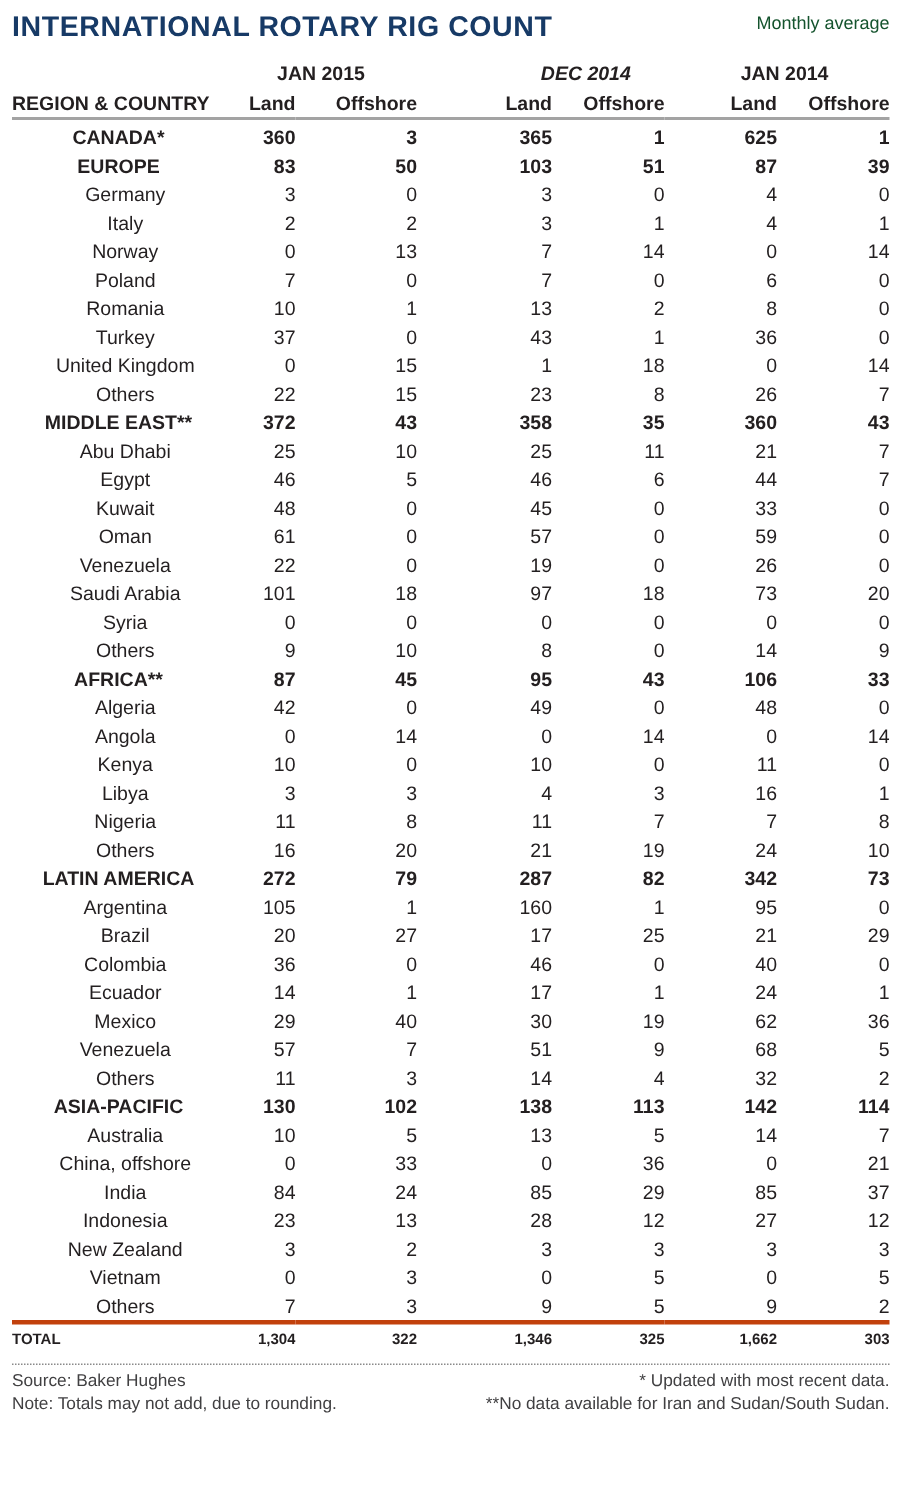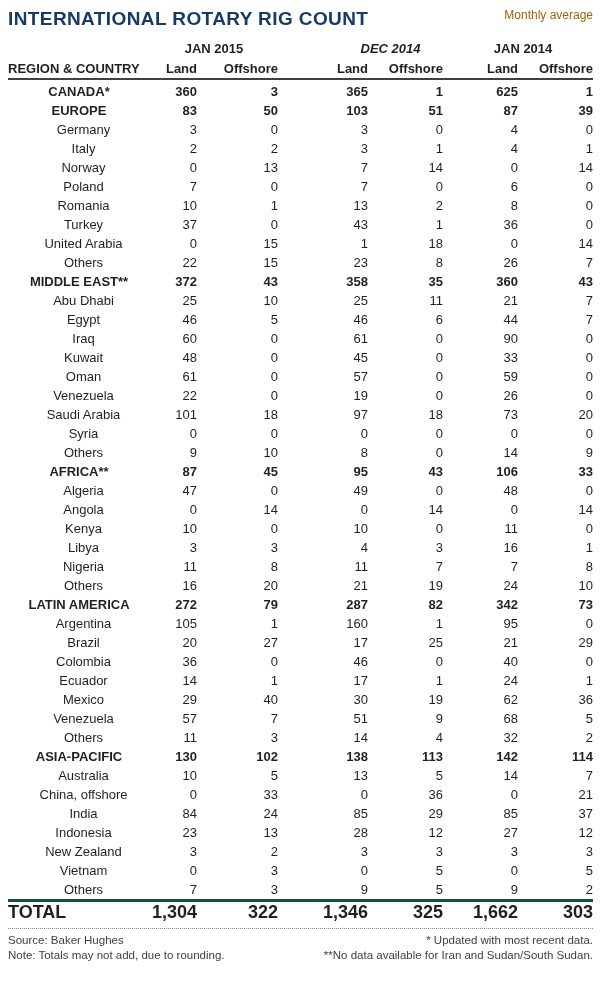--- a/index.html
+++ b/index.html
@@ -7,7 +7,7 @@
   .fig{position:relative;width:600px;height:1007px;overflow:hidden;box-sizing:border-box;padding:8px 7px 0 8px;background:#fff;}
   .head{display:flex;justify-content:space-between;align-items:flex-start;height:24px;margin-bottom:7px;}
   .title{font-size:19px;font-weight:bold;letter-spacing:0.4px;color:#173a66;margin:0;}
-  .subtitle{font-size:12px;color:#a16207;}
+  .subtitle{font-size:12px;color:#14532d;}
   table{width:585px;border-collapse:collapse;table-layout:fixed;}
   td,th{padding:0;margin:0;white-space:nowrap;overflow:hidden;}
   tr.periods td{font-size:13px;font-weight:bold;text-align:center;height:17px;vertical-align:bottom;padding-bottom:2px;}

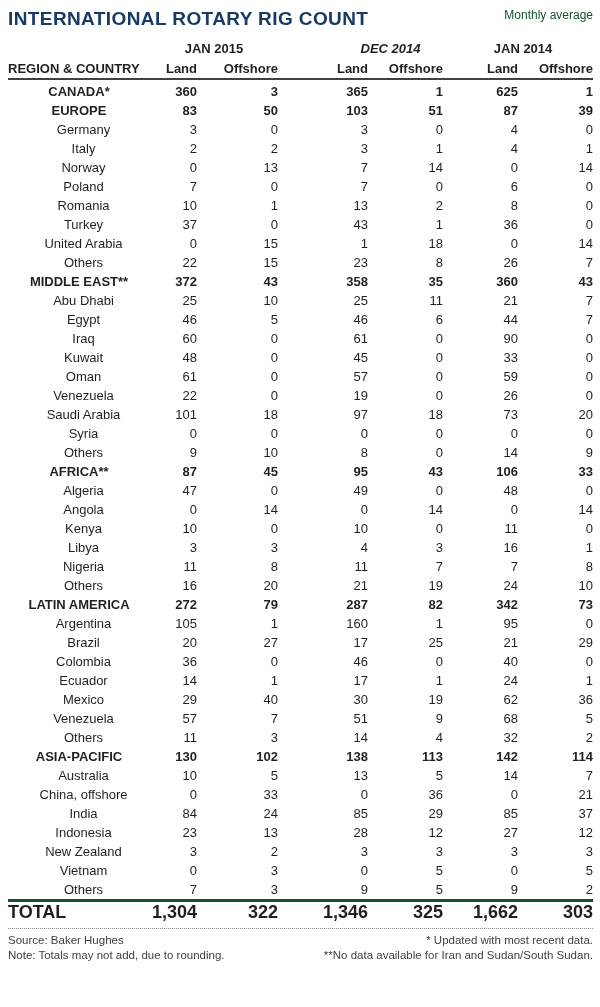--- a/index.html
+++ b/index.html
@@ -13,7 +13,7 @@
   tr.periods td{font-size:13px;font-weight:bold;text-align:center;height:17px;vertical-align:bottom;padding-bottom:2px;}
   tr.periods td.p2{padding-left:60px;font-style:italic;}
   tr.periods td.p3{padding-left:10px;}
-  tr.cols th{font-size:13px;font-weight:bold;text-align:right;height:18px;vertical-align:bottom;border-bottom:2px solid #404040;padding-bottom:2px;}
+  tr.cols th{font-size:13px;font-weight:bold;text-align:right;height:18px;vertical-align:bottom;border-bottom:2px solid #a3a3a3;padding-bottom:2px;}
   tr.cols th.lbl{text-align:left;}
   tbody td{font-size:13px;height:19px;line-height:19px;text-align:right;vertical-align:middle;}
   tbody td.lbl{text-align:center;padding-left:9px;}

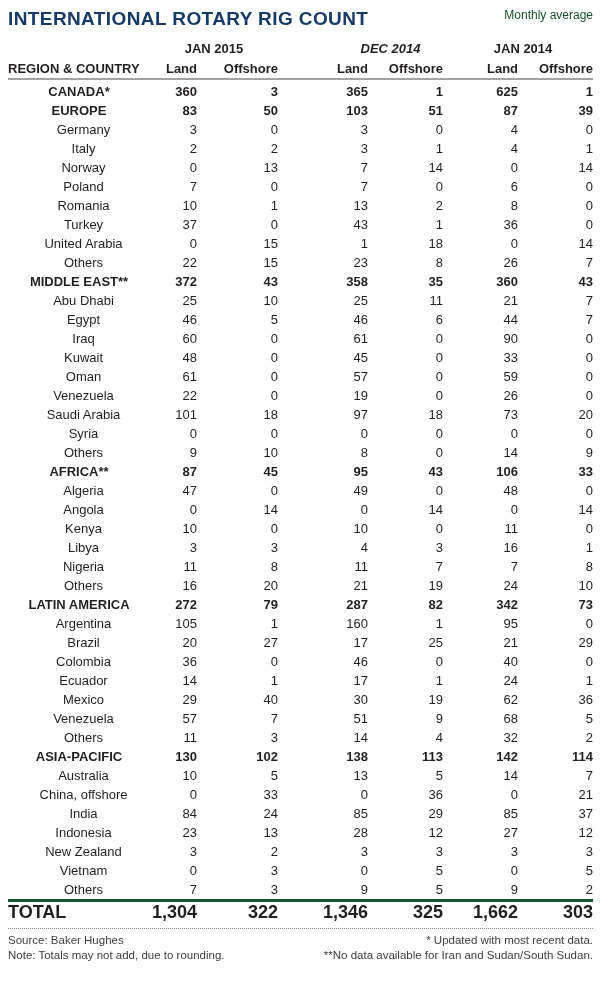--- a/index.html
+++ b/index.html
@@ -135,7 +135,7 @@
     <td>0</td>
   </tr>
         <tr>
-    <td class="lbl">United Arabia</td>
+    <td class="lbl">United Kingdom</td>
     <td>0</td>
     <td>15</td>
     <td>1</td>

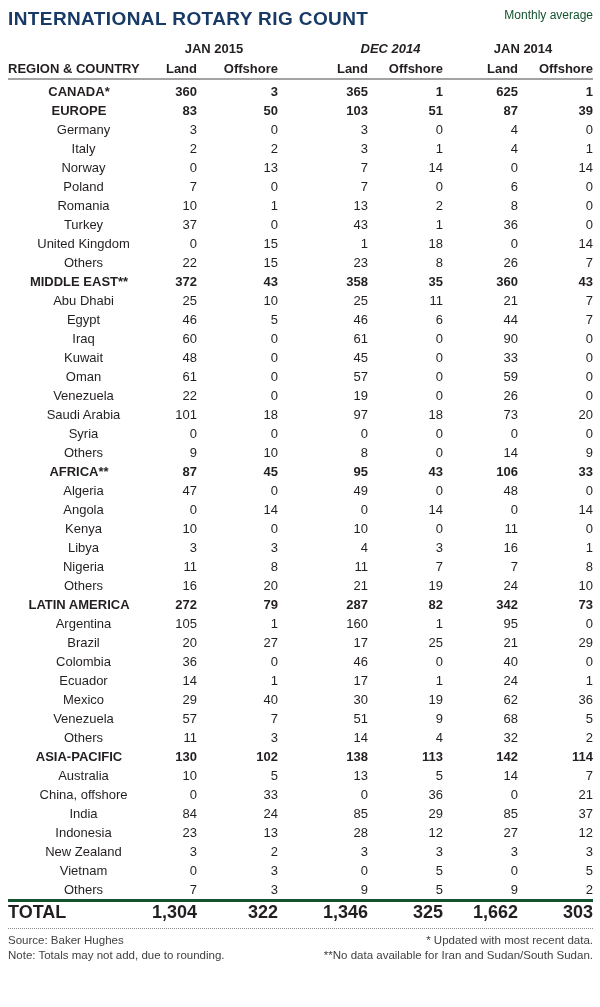--- a/index.html
+++ b/index.html
@@ -180,15 +180,6 @@
     <td>7</td>
   </tr>
         <tr>
-    <td class="lbl">Iraq</td>
-    <td>60</td>
-    <td>0</td>
-    <td>61</td>
-    <td>0</td>
-    <td>90</td>
-    <td>0</td>
-  </tr>
-        <tr>
     <td class="lbl">Kuwait</td>
     <td>48</td>
     <td>0</td>

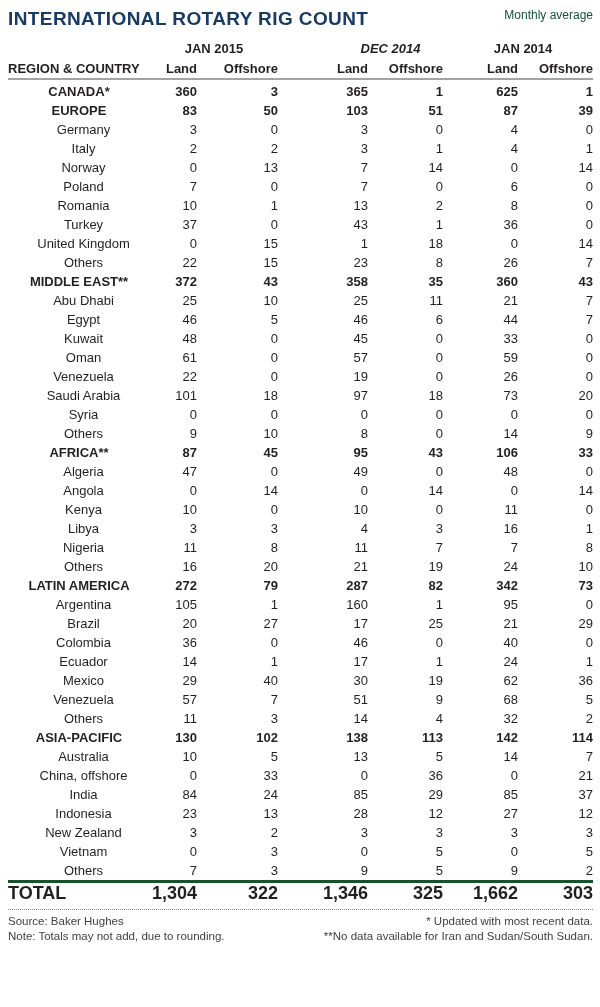--- a/index.html
+++ b/index.html
@@ -244,7 +244,7 @@
   </tr>
         <tr>
     <td class="lbl">Algeria</td>
-    <td>47</td>
+    <td>42</td>
     <td>0</td>
     <td>49</td>
     <td>0</td>

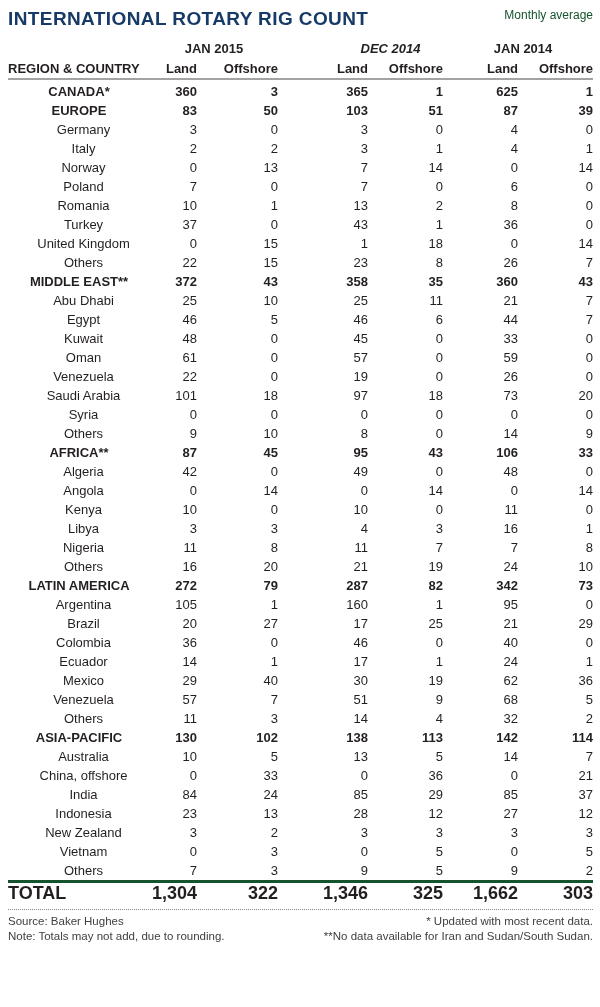--- a/index.html
+++ b/index.html
@@ -20,7 +20,7 @@
   tbody tr.region td{font-weight:bold;}
   tbody tr.region td.lbl{padding-left:0;}
   tbody tr:first-child td{padding-top:2px;}
-  tfoot td{font-size:18px;font-weight:bold;text-align:right;height:21px;line-height:21px;border-top:3px solid #14532d;vertical-align:middle;}
+  tfoot td{font-size:10px;font-weight:bold;text-align:right;height:21px;line-height:21px;border-top:3px solid #c2410c;vertical-align:middle;}
   tfoot td.lbl{text-align:left;}
   .footer{width:585px;margin-top:5px;border-top:1px dotted #8a8a8a;padding-top:4px;display:flex;justify-content:space-between;font-size:11.5px;line-height:15px;color:#414042;}
   .footer .fr{text-align:right;}

